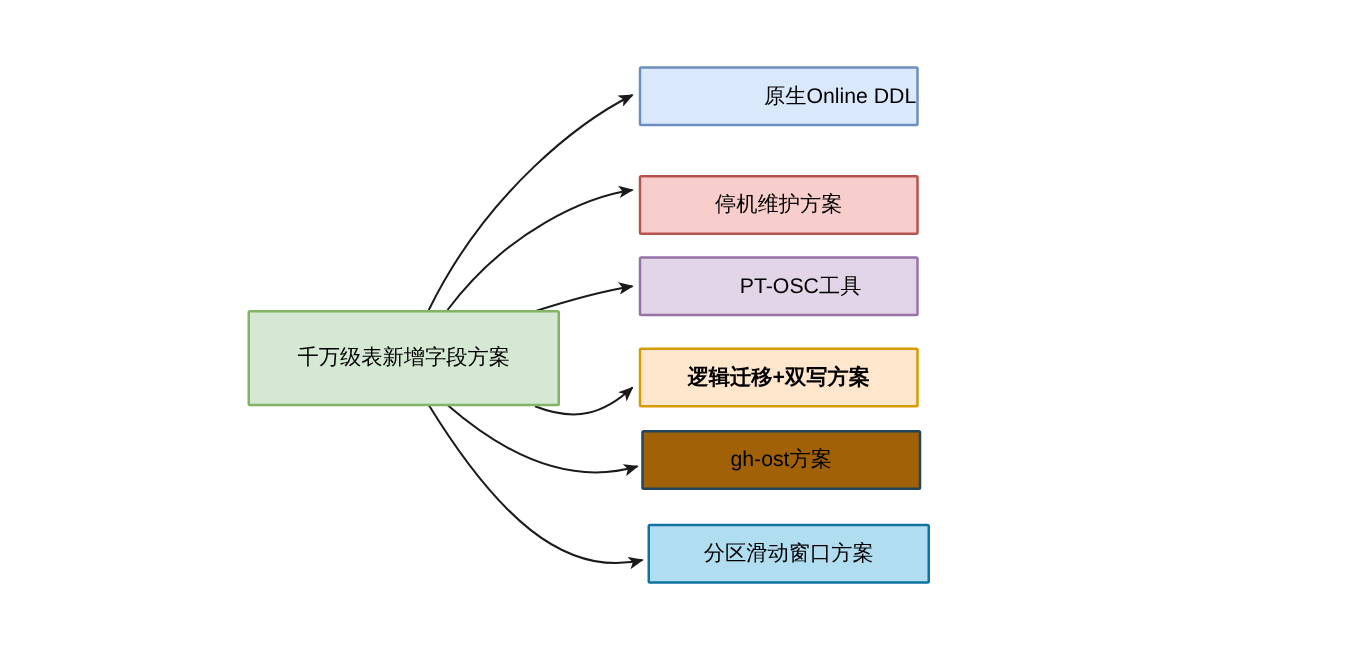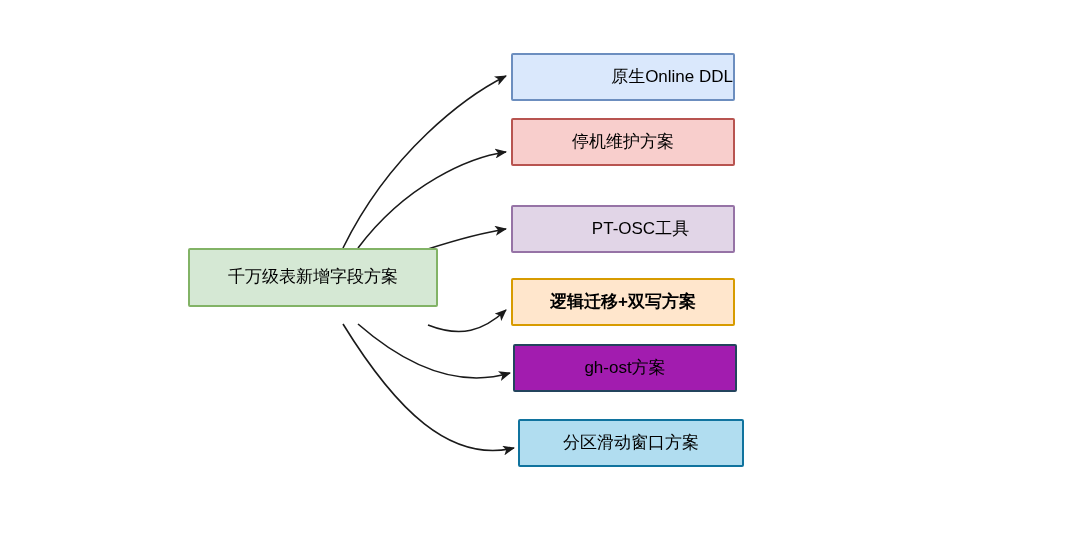--- a/index.html
+++ b/index.html
@@ -53,7 +53,7 @@
     height: 48px;
   }
   .node.c1 { top: 53px; }
-  .node.c2 { top: 118px; }
+  .node.c2 { top: 140px; }
   .node.c3 { top: 205px; padding-left: 35px; }
   .node.c4 { top: 278px; }
   .node.c5 { top: 344px; left: 513px; }

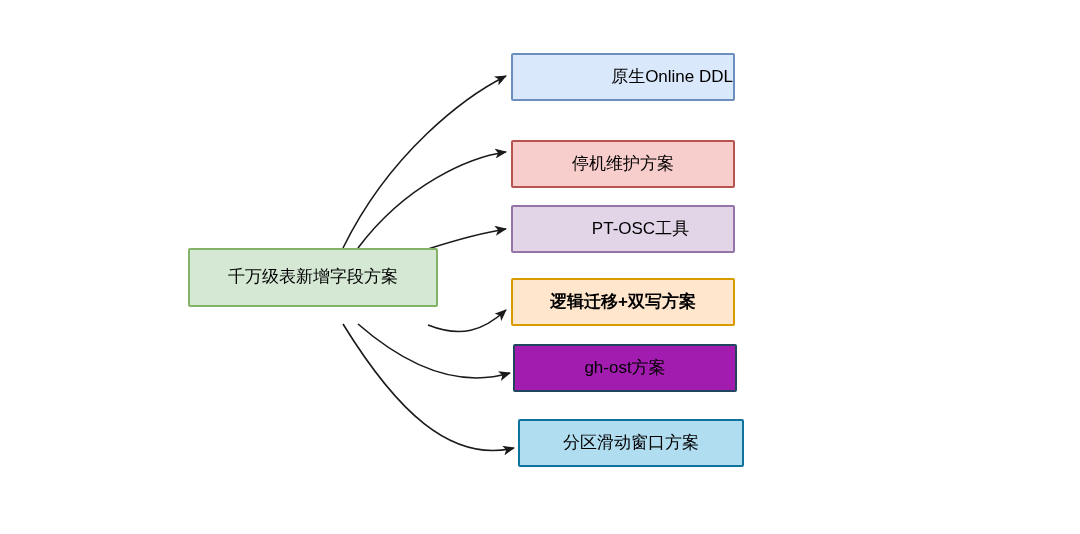--- a/index.html
+++ b/index.html
@@ -42,10 +42,10 @@
     line-height: 1.2;
   }
   .node.root {
-    left: 188px;
+    left: 198px;
     top: 248px;
     width: 250px;
-    height: 59px;
+    height: 77px;
   }
   .node.child {
     left: 511px;

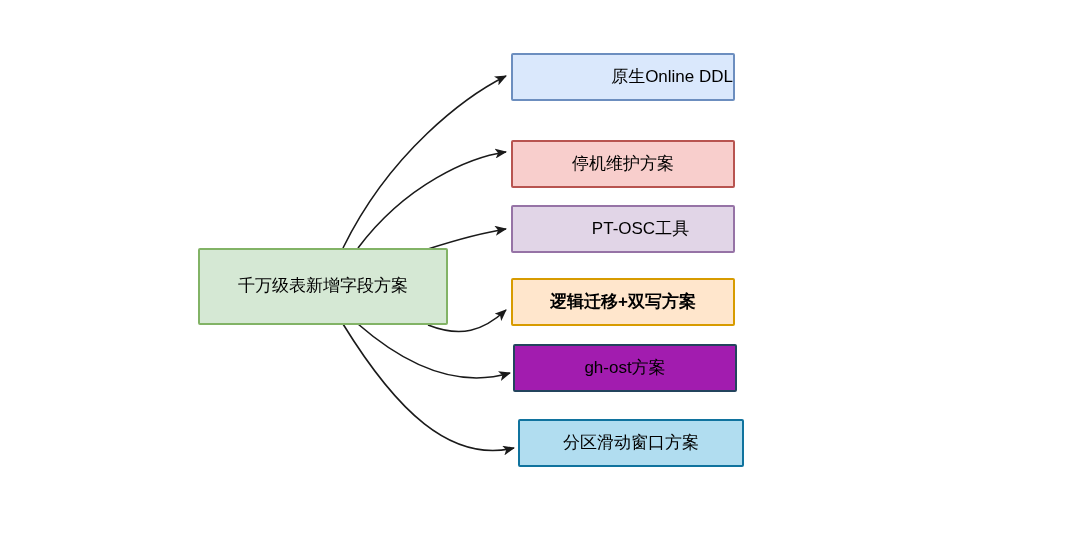--- a/index.html
+++ b/index.html
@@ -98,7 +98,7 @@
     <span>逻辑迁移+双写方案</span>
   </div>
 
-  <div class="node child c5" style="background-color: #a21caf; border-color: rgb(35, 68, 93);">
+  <div class="node child c5" style="background-color: #a16207; border-color: rgb(35, 68, 93);">
     <span>gh-ost方案</span>
   </div>
 

